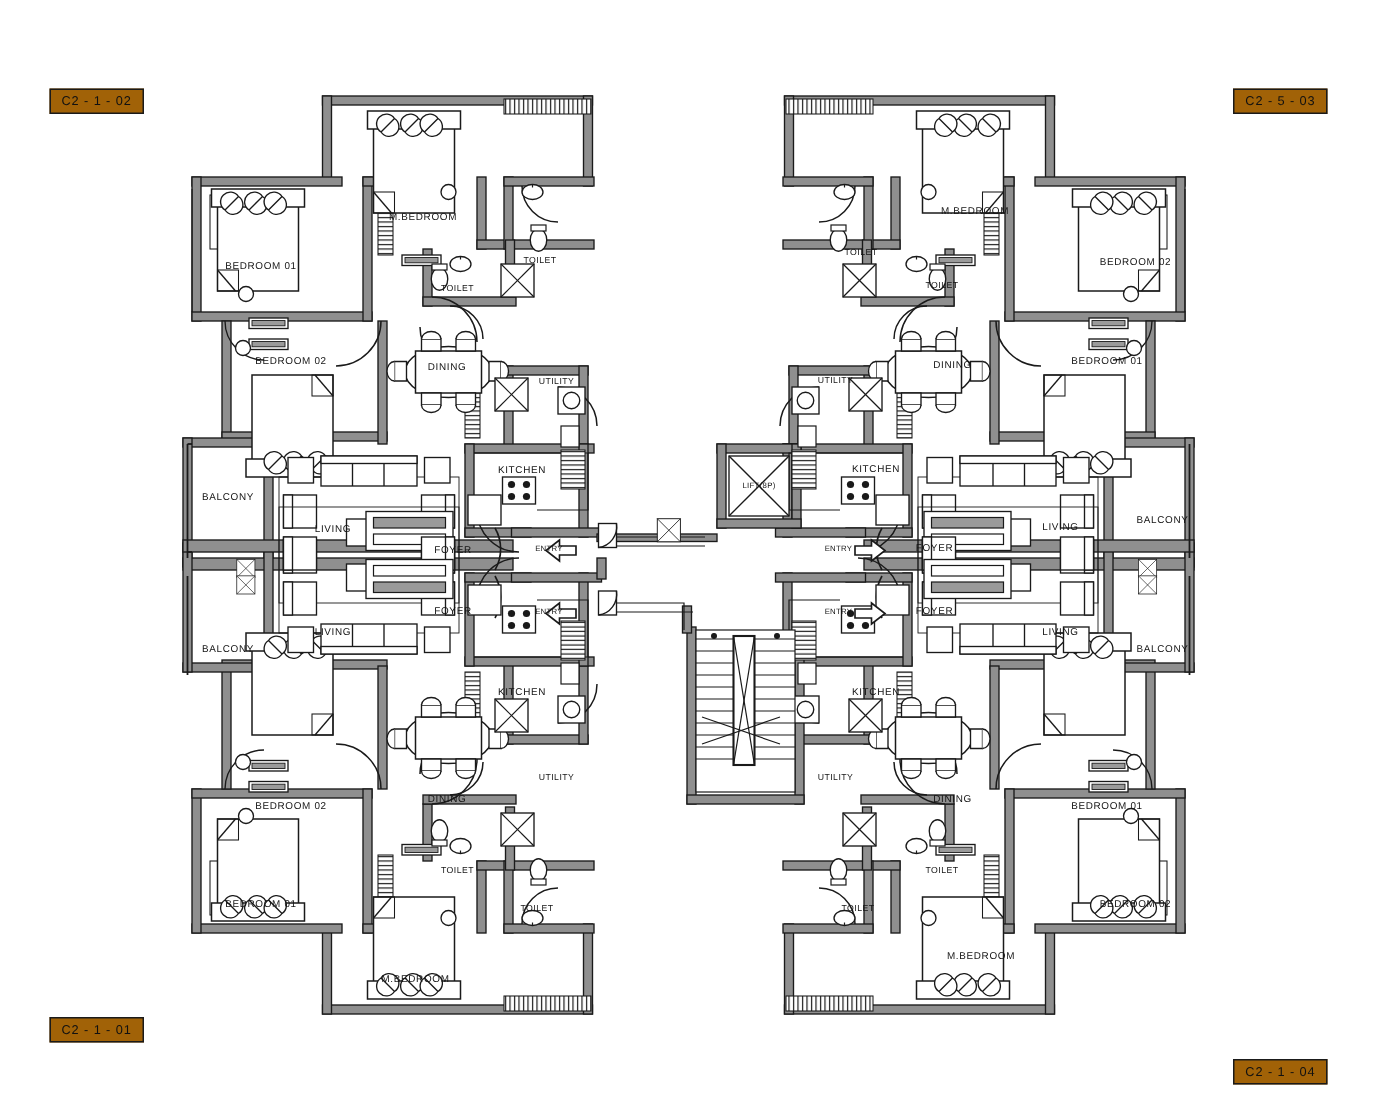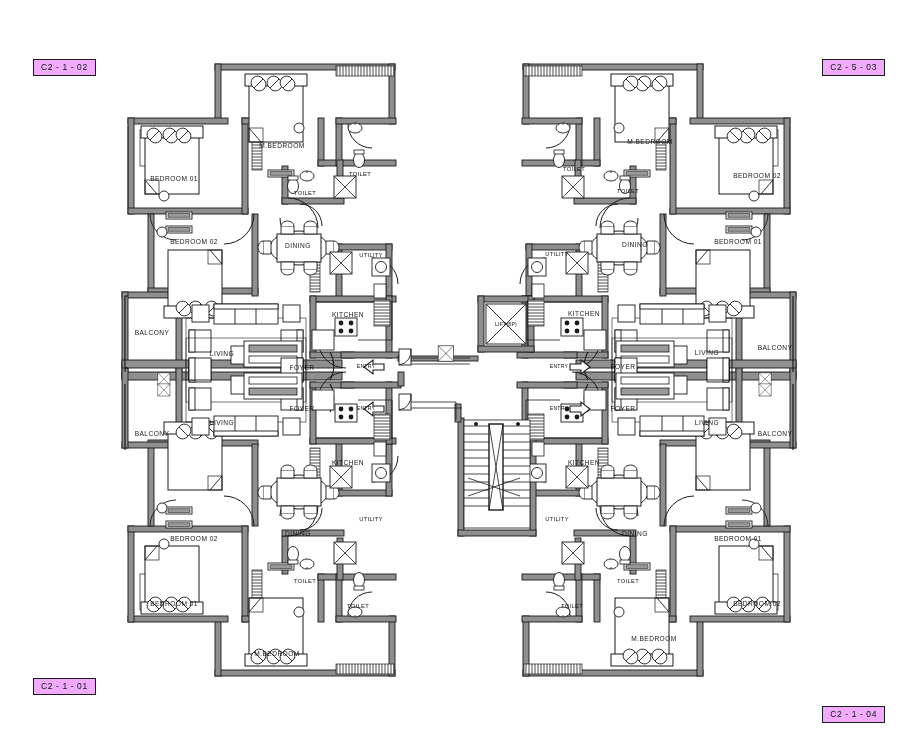--- a/index.html
+++ b/index.html
@@ -8,7 +8,7 @@
   svg{display:block;}
 
   .corner-tag{
-    position:absolute;border:1.4px solid #1a1a1a;background:#f0abfc;
+    position:absolute;border:1.4px solid #1a1a1a;background:#a16207;
     font-size:8.5px;letter-spacing:0.6px;color:#111;
     padding:3px 7px 3px 7px;white-space:nowrap;line-height:1;
   }

